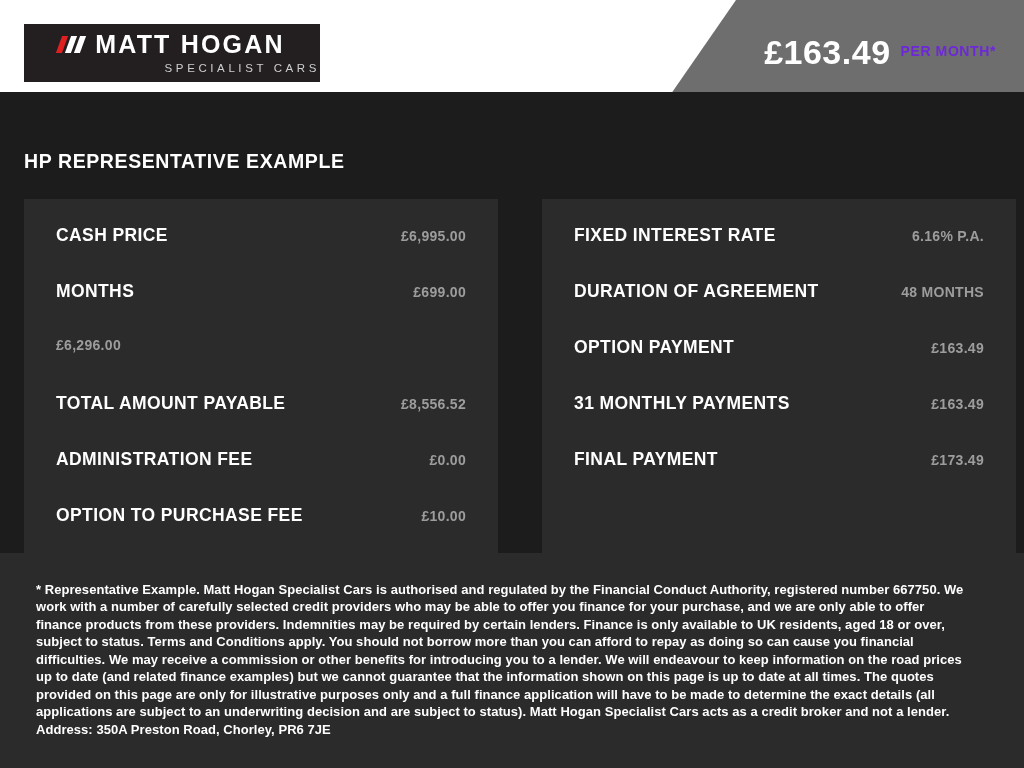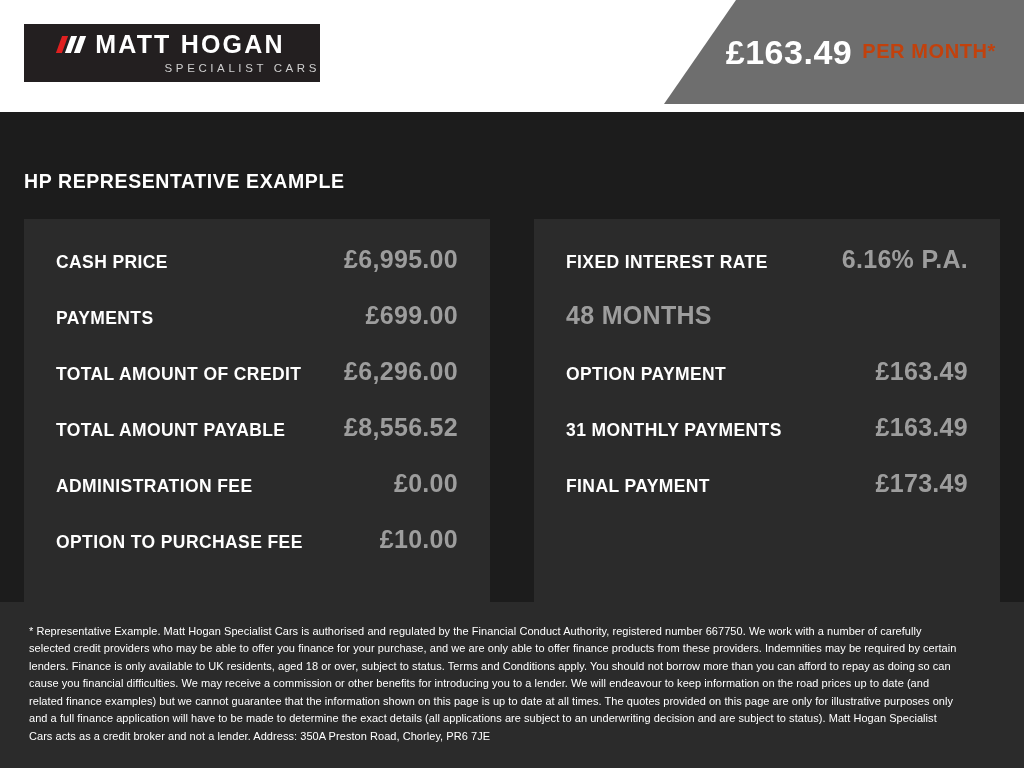--- a/index.html
+++ b/index.html
@@ -24,7 +24,7 @@
   
   .header {
     position: relative;
-    height: 112px;
+    height: 92px;
     background: #ffffff;
     overflow: hidden;
   }

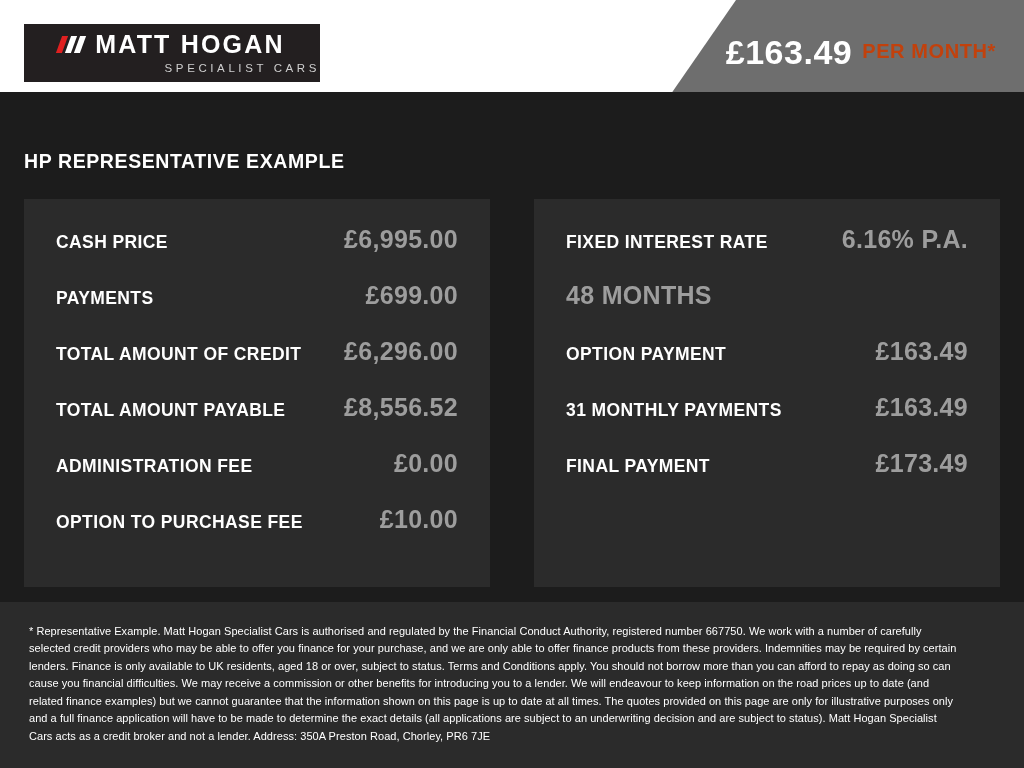--- a/index.html
+++ b/index.html
@@ -55,8 +55,8 @@
     line-height: 1;
   }
   .price-suffix {
-    color: #c2410c;
-    font-size: 20px;
+    color: #6d28d9;
+    font-size: 14px;
     font-weight: bold;
     letter-spacing: 0.6px;
     padding-bottom: 2px;

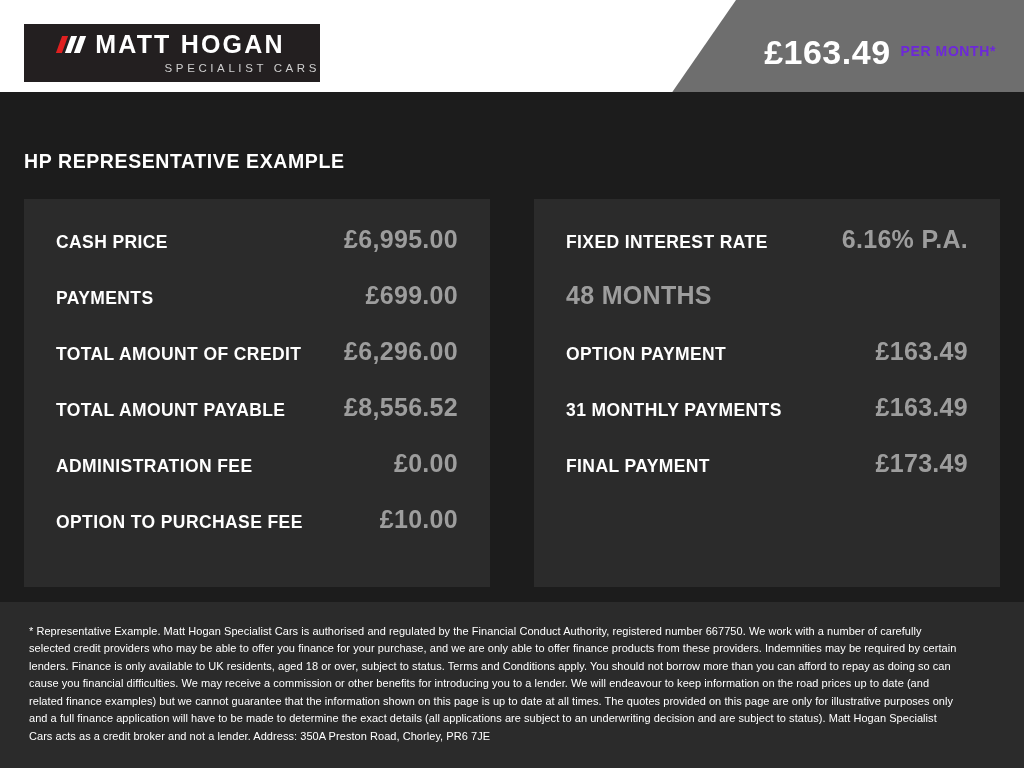--- a/index.html
+++ b/index.html
@@ -125,7 +125,7 @@
   .panels {
     display: flex;
     gap: 44px;
-    padding: 26px 24px 0 24px;
+    padding: 26px 8px 0 24px;
     box-sizing: border-box;
   }
   .panel {

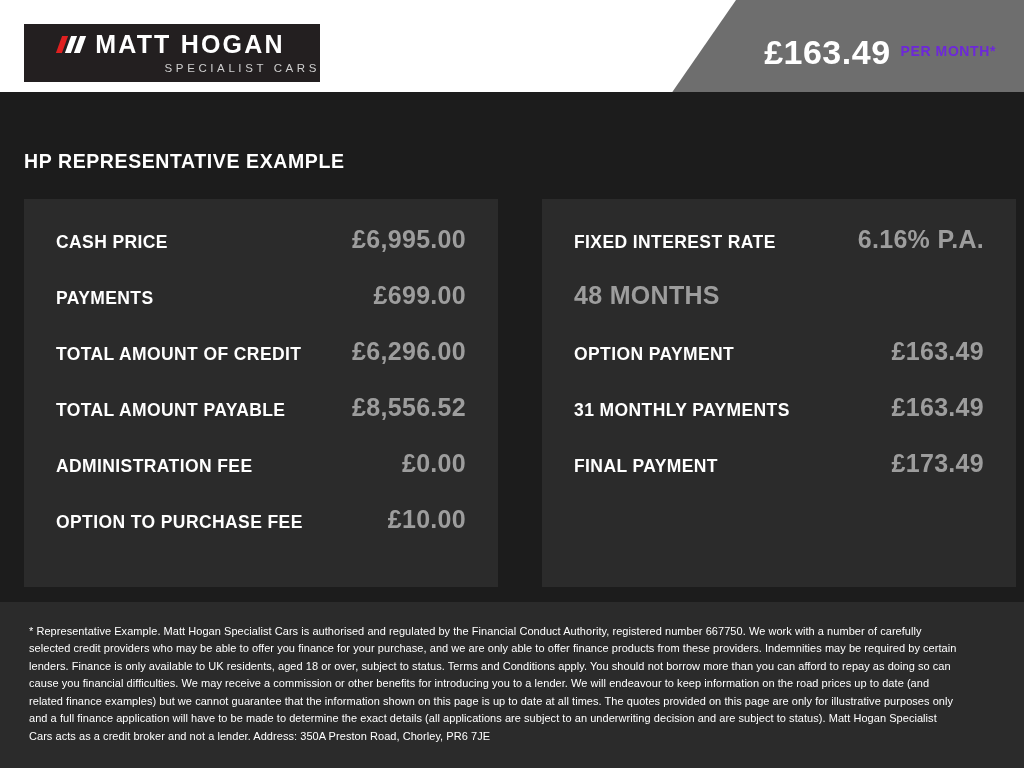--- a/index.html
+++ b/index.html
@@ -150,7 +150,7 @@
   }
   .row-value {
     color: #9d9d9d;
-    font-size: 25px;
+    font-size: 14px;
     font-weight: bold;
     letter-spacing: 0.3px;
     white-space: nowrap;

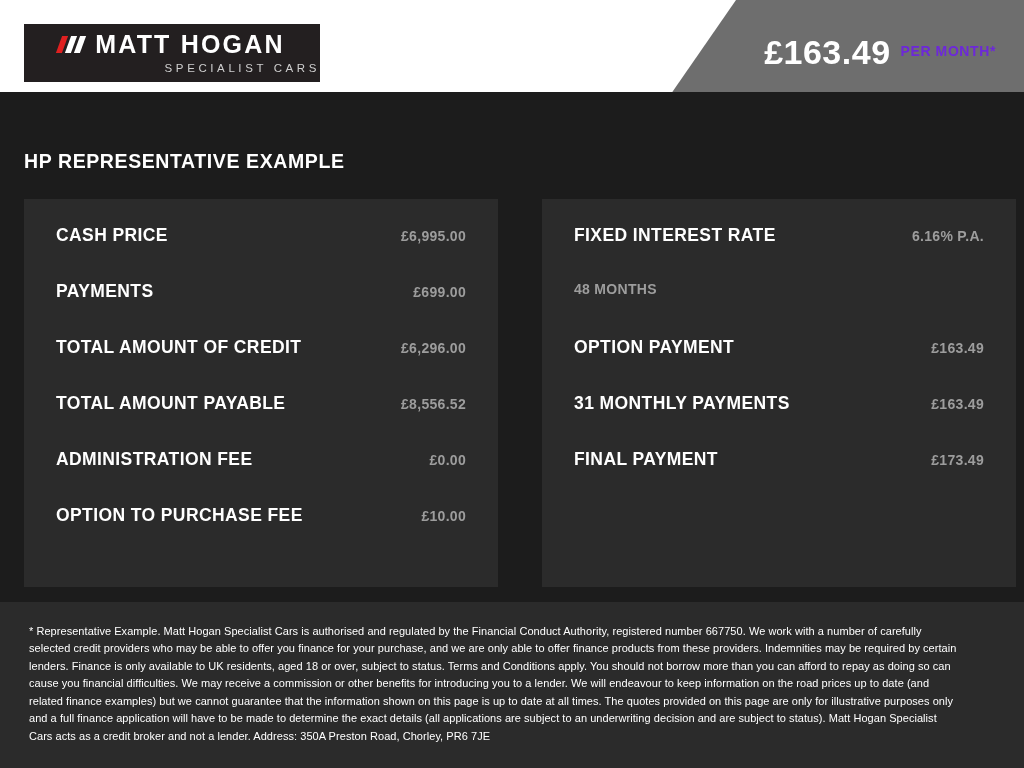--- a/index.html
+++ b/index.html
@@ -213,7 +213,7 @@
         <span class="row-value">£6,995.00</span>
       </div>
       <div class="row">
-        <span class="row-label">PAYMENTS</span>
+        <span class="row-label">MONTHS</span>
         <span class="row-value">£699.00</span>
       </div>
       <div class="row">

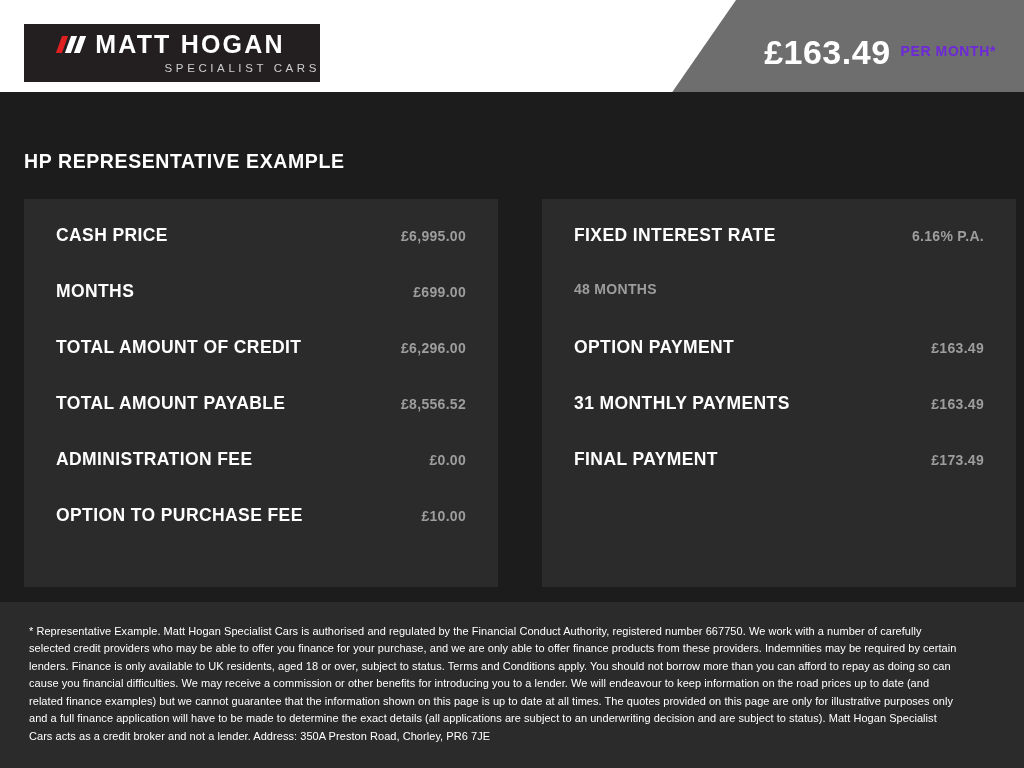--- a/index.html
+++ b/index.html
@@ -240,6 +240,7 @@
         <span class="row-value">6.16% P.A.</span>
       </div>
       <div class="row">
+        <span class="row-label">DURATION OF AGREEMENT</span>
         <span class="row-value">48 MONTHS</span>
       </div>
       <div class="row">

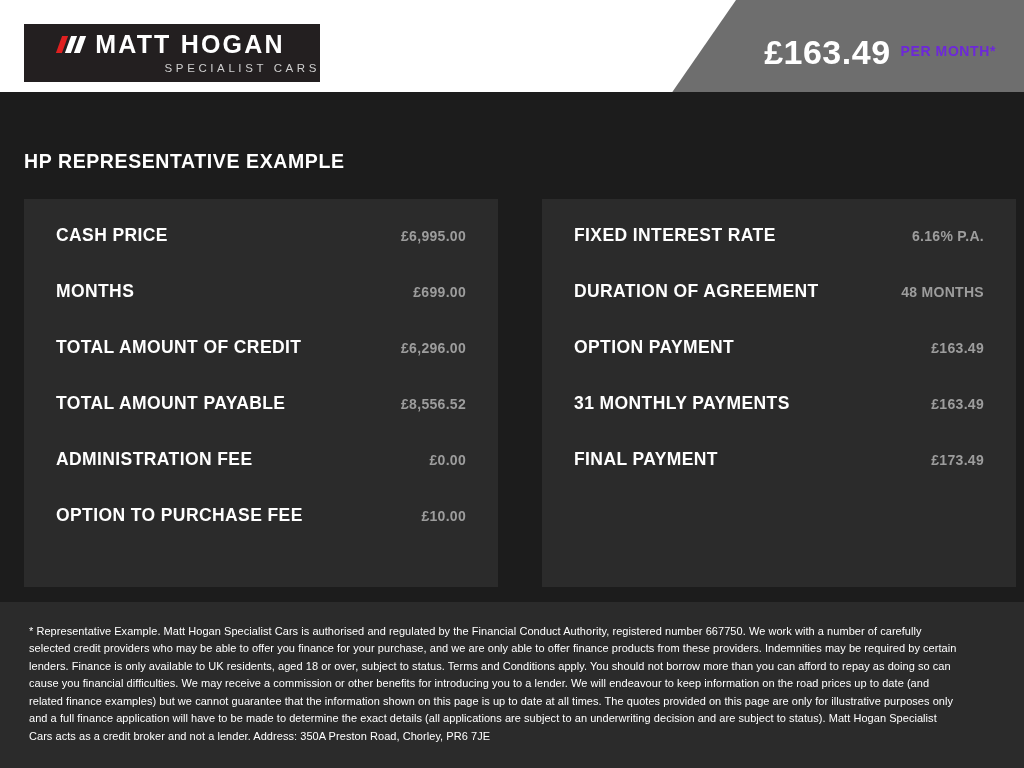--- a/index.html
+++ b/index.html
@@ -217,7 +217,6 @@
         <span class="row-value">£699.00</span>
       </div>
       <div class="row">
-        <span class="row-label">TOTAL AMOUNT OF CREDIT</span>
         <span class="row-value">£6,296.00</span>
       </div>
       <div class="row">

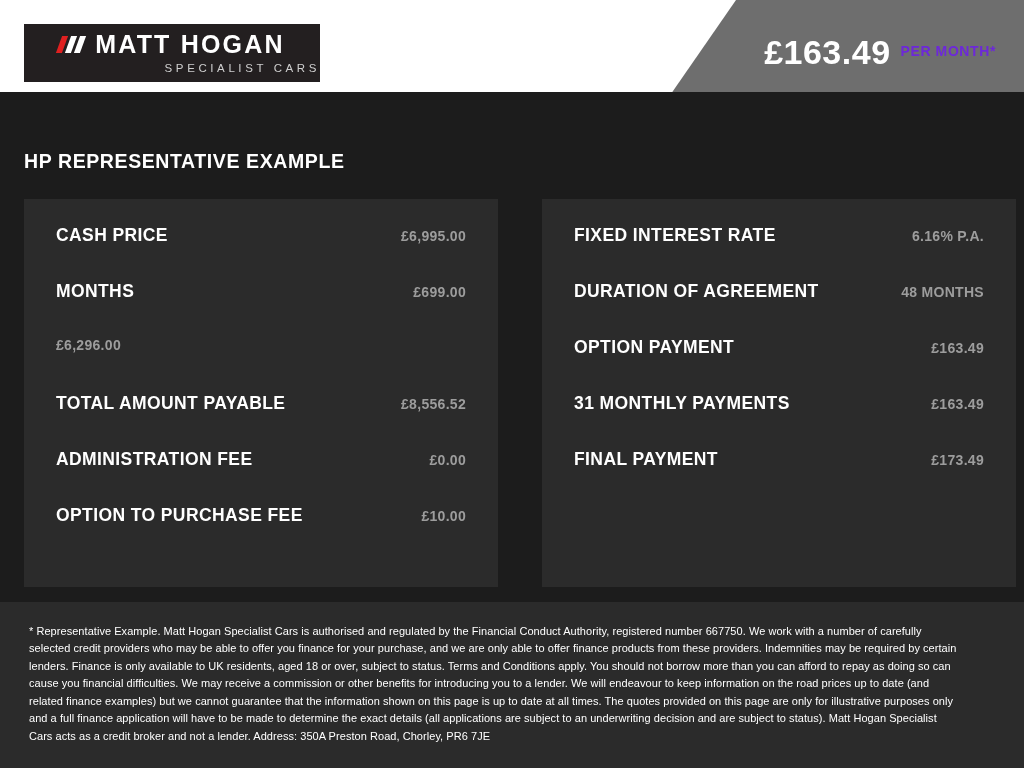--- a/index.html
+++ b/index.html
@@ -168,10 +168,10 @@
     box-sizing: border-box;
   }
   .footer p {
-    margin: 5px;
-    color: #ffffff;
-    font-size: 11px;
-    font-weight: normal;
+    margin: 12px;
+    color: #ffffff;
+    font-size: 13px;
+    font-weight: bold;
     line-height: 17.5px;
     letter-spacing: 0.05px;
     max-width: 930px;

